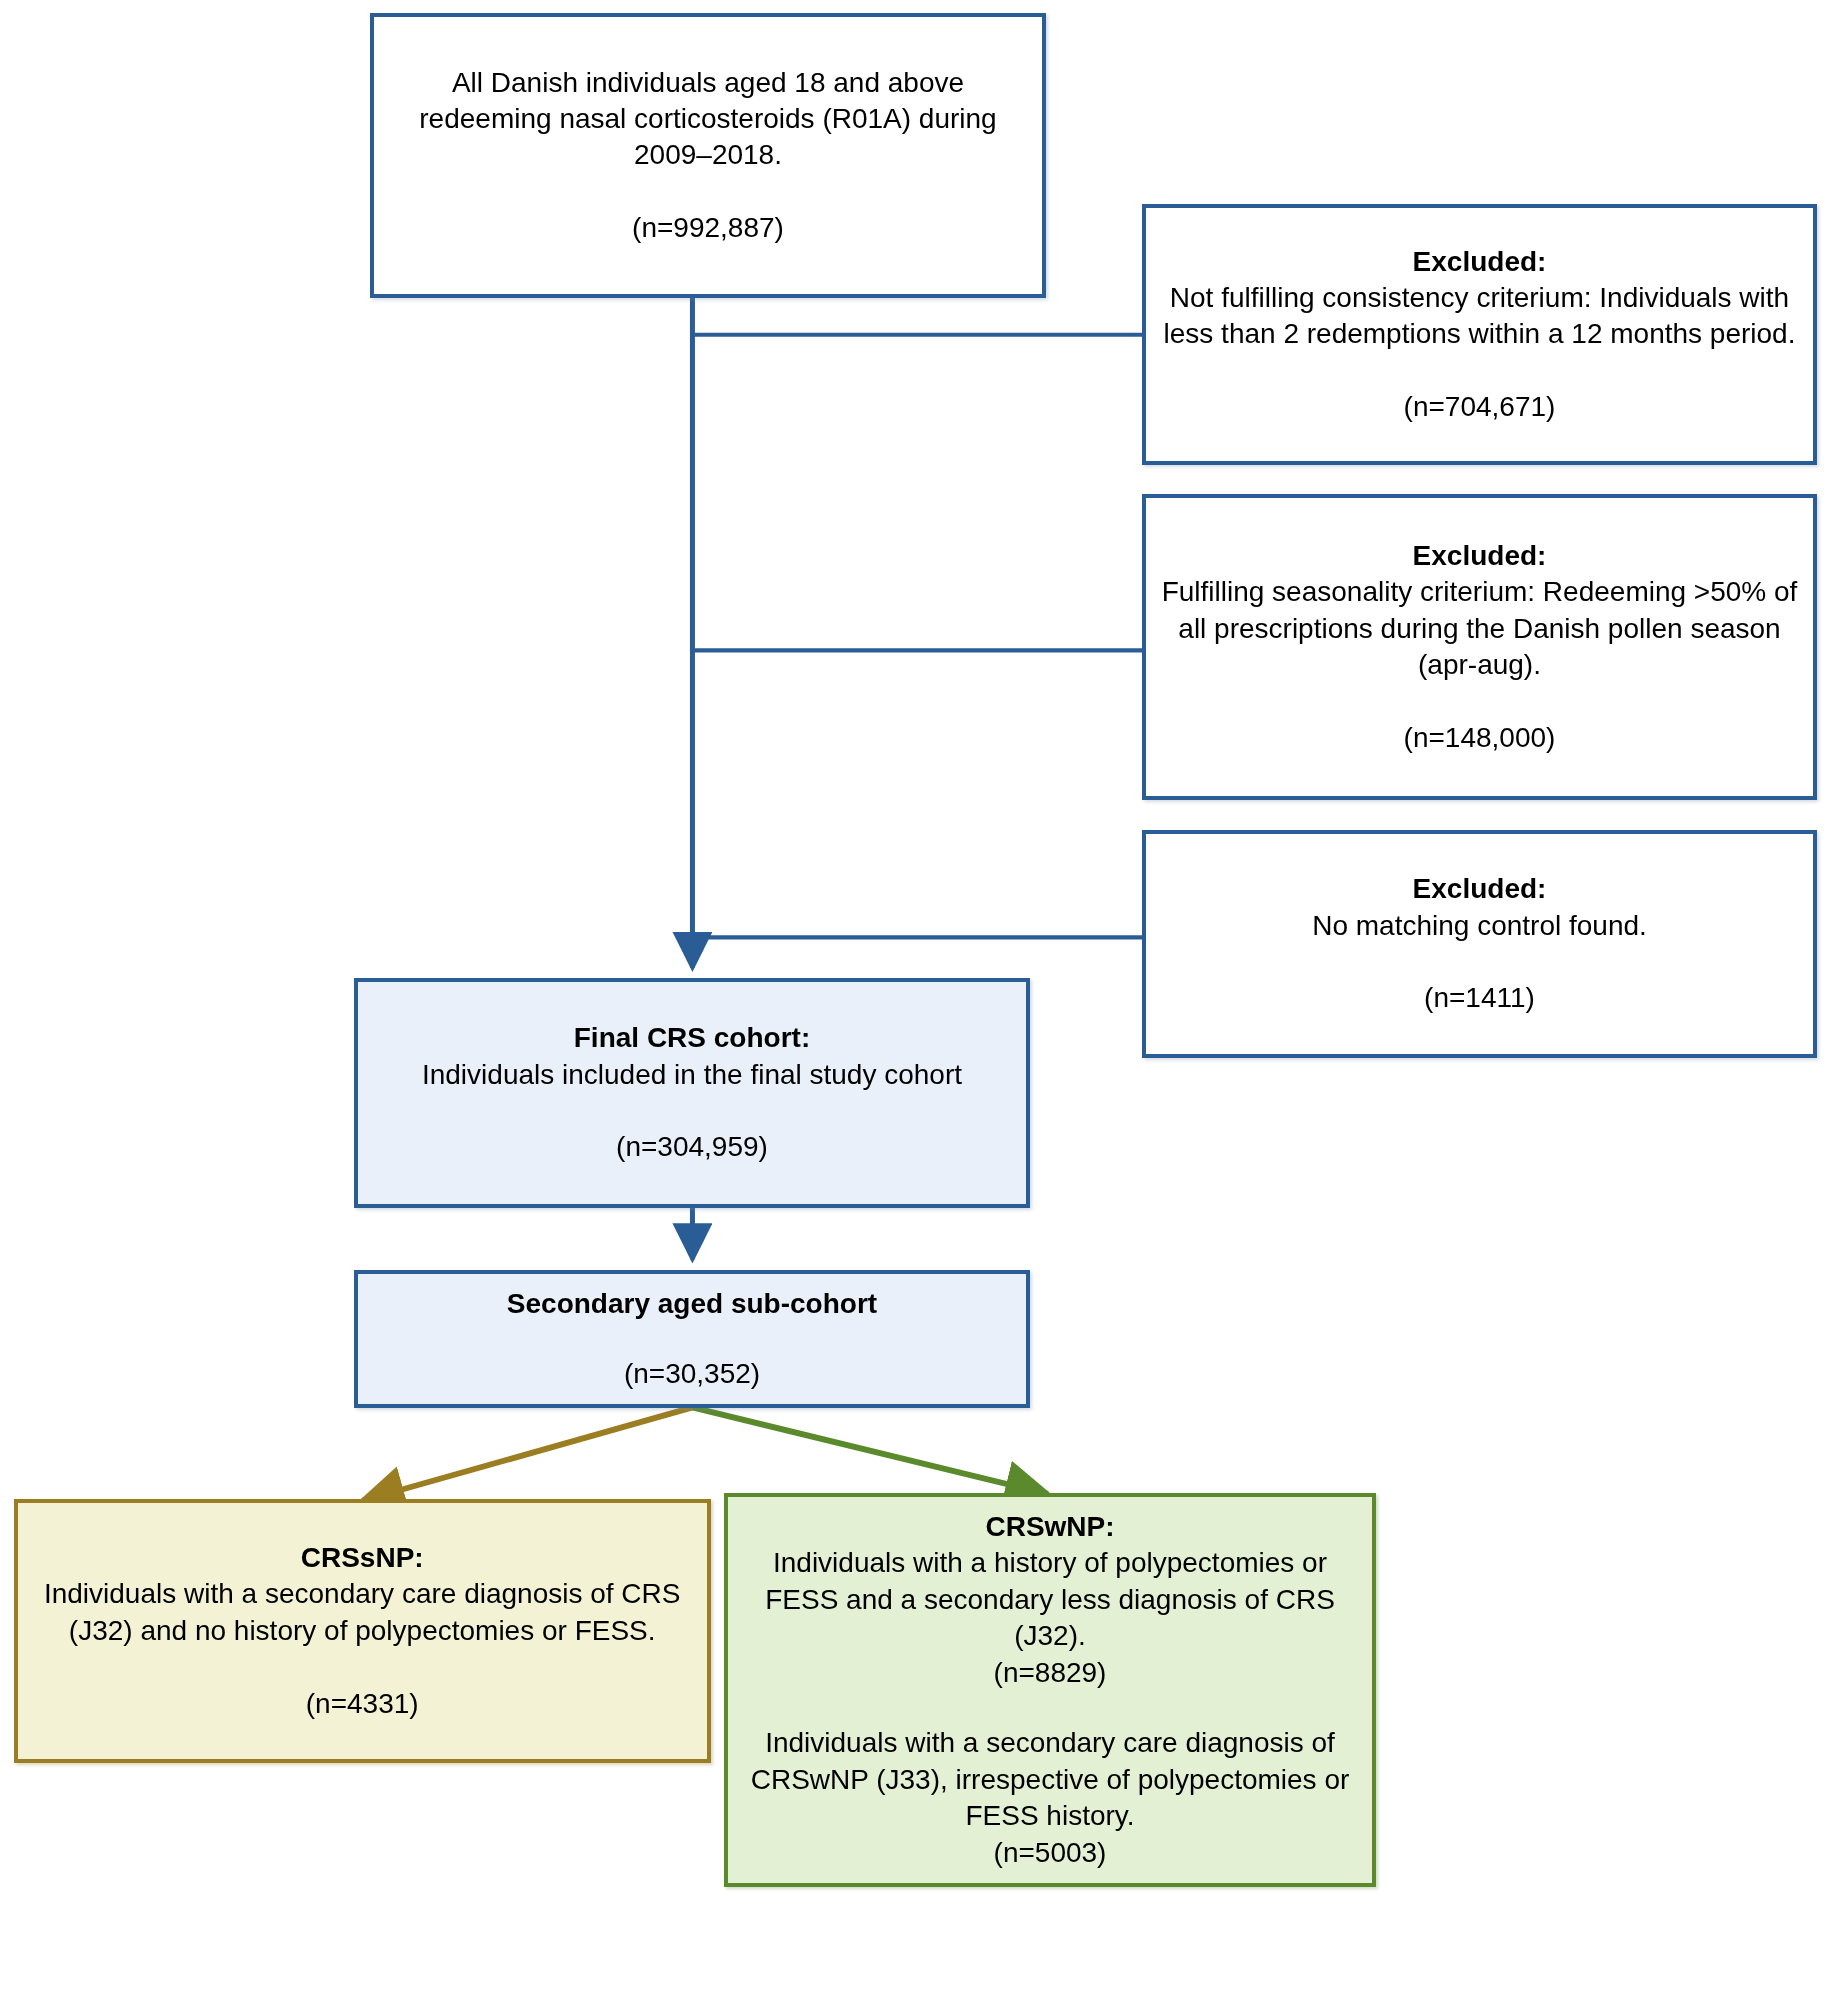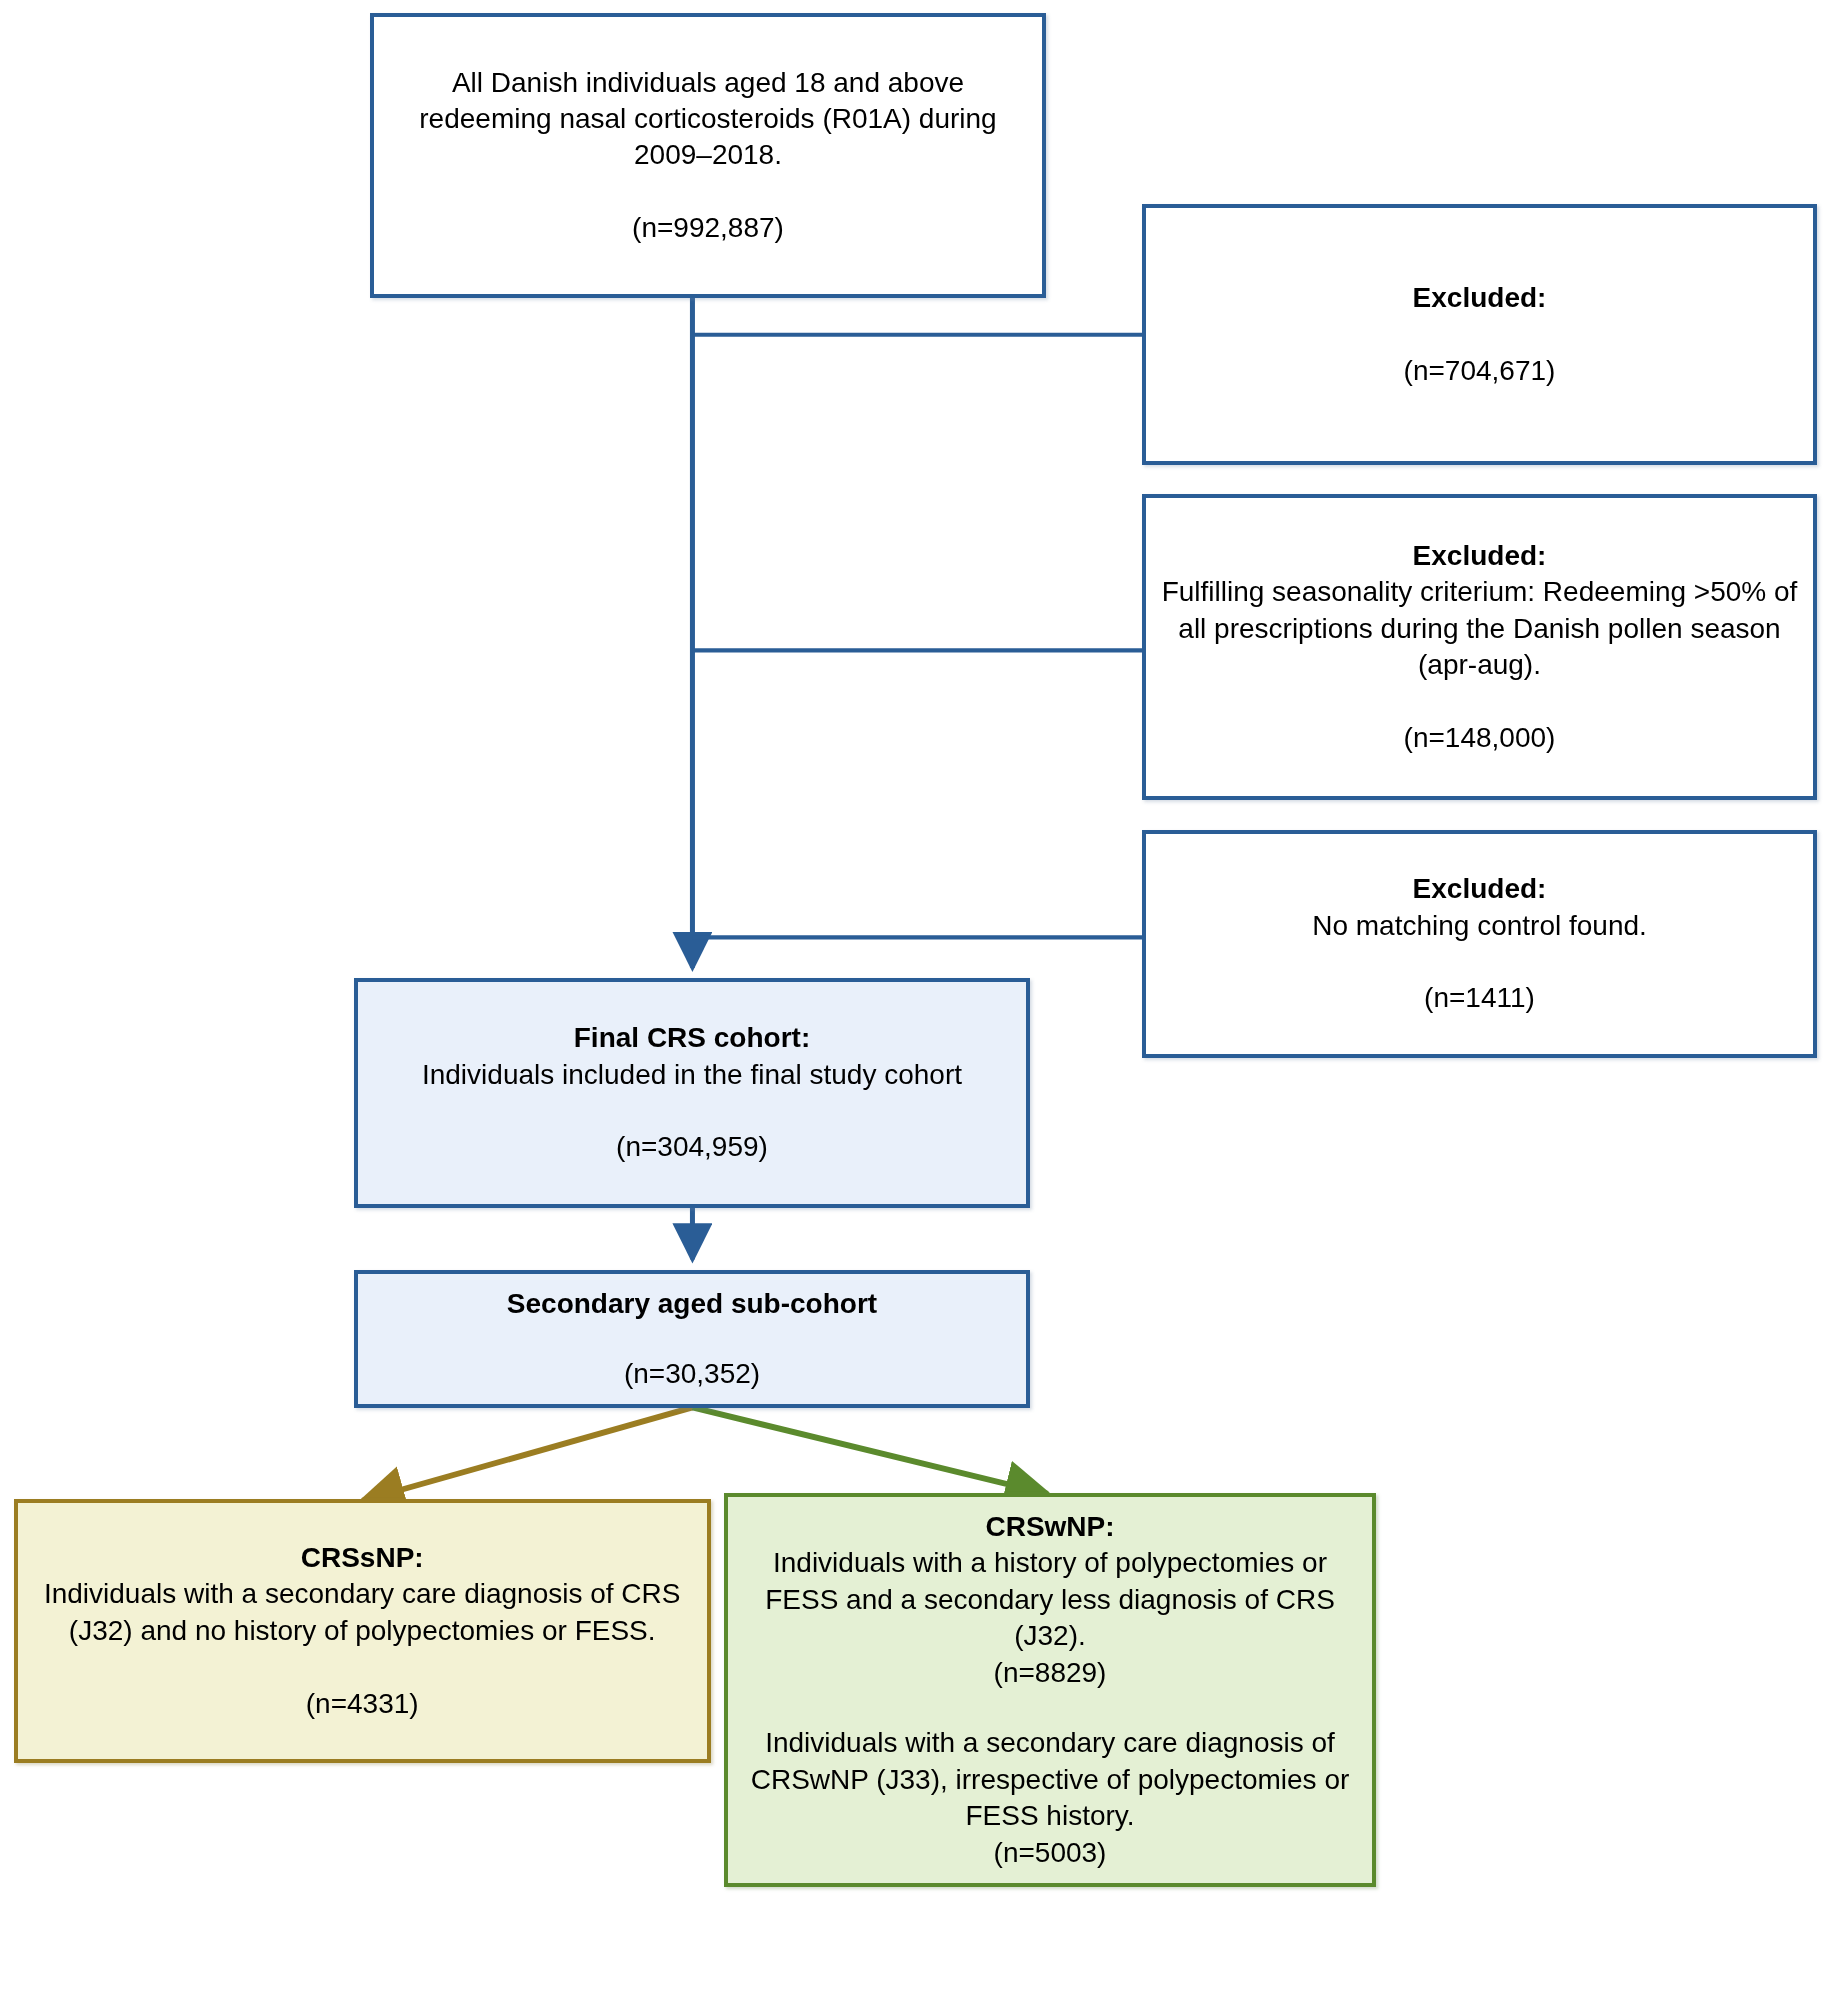--- a/index.html
+++ b/index.html
@@ -116,6 +116,7 @@
 
   <div class="node box-blue" style="left:1142px; top:204px; width:675px; height:261px;">
     <span class="ttl">Excluded:</span>
+    <span class="para">Not fulfilling consistency criterium: Individuals with less than 2 redemptions within a 12 months period.</span>
     <span class="blank"></span>
     <span class="n">(n=704,671)</span>
   </div>

